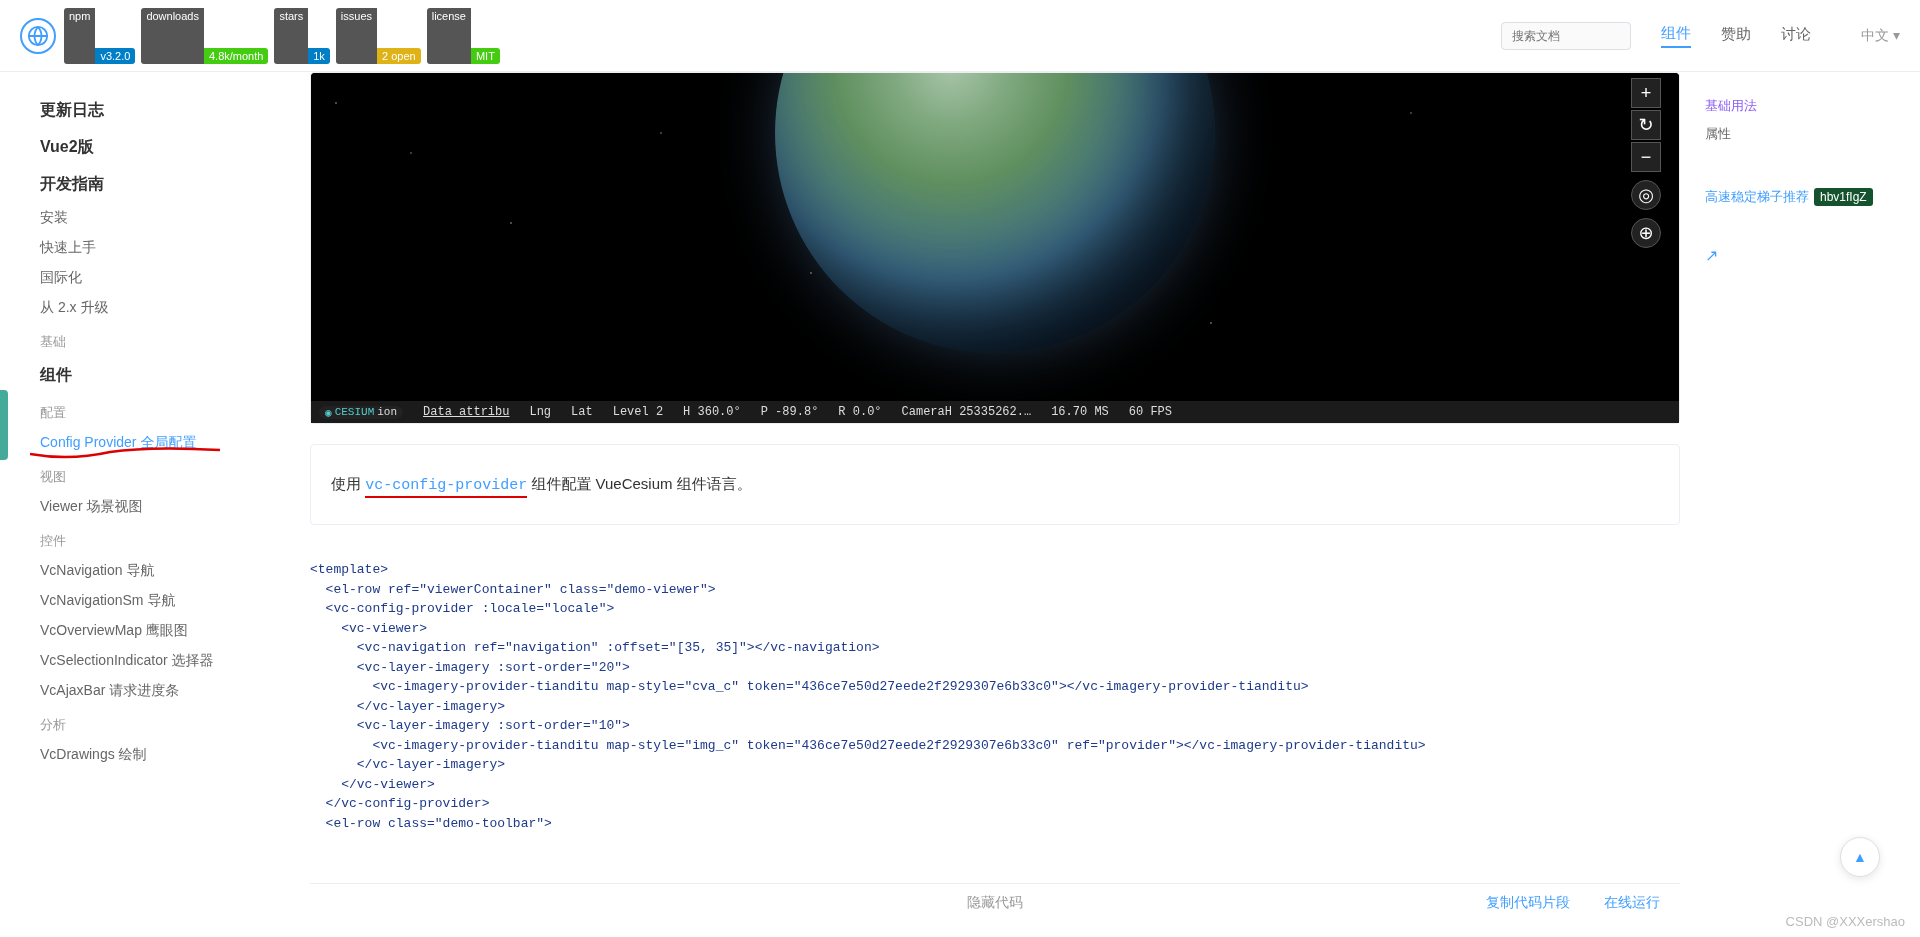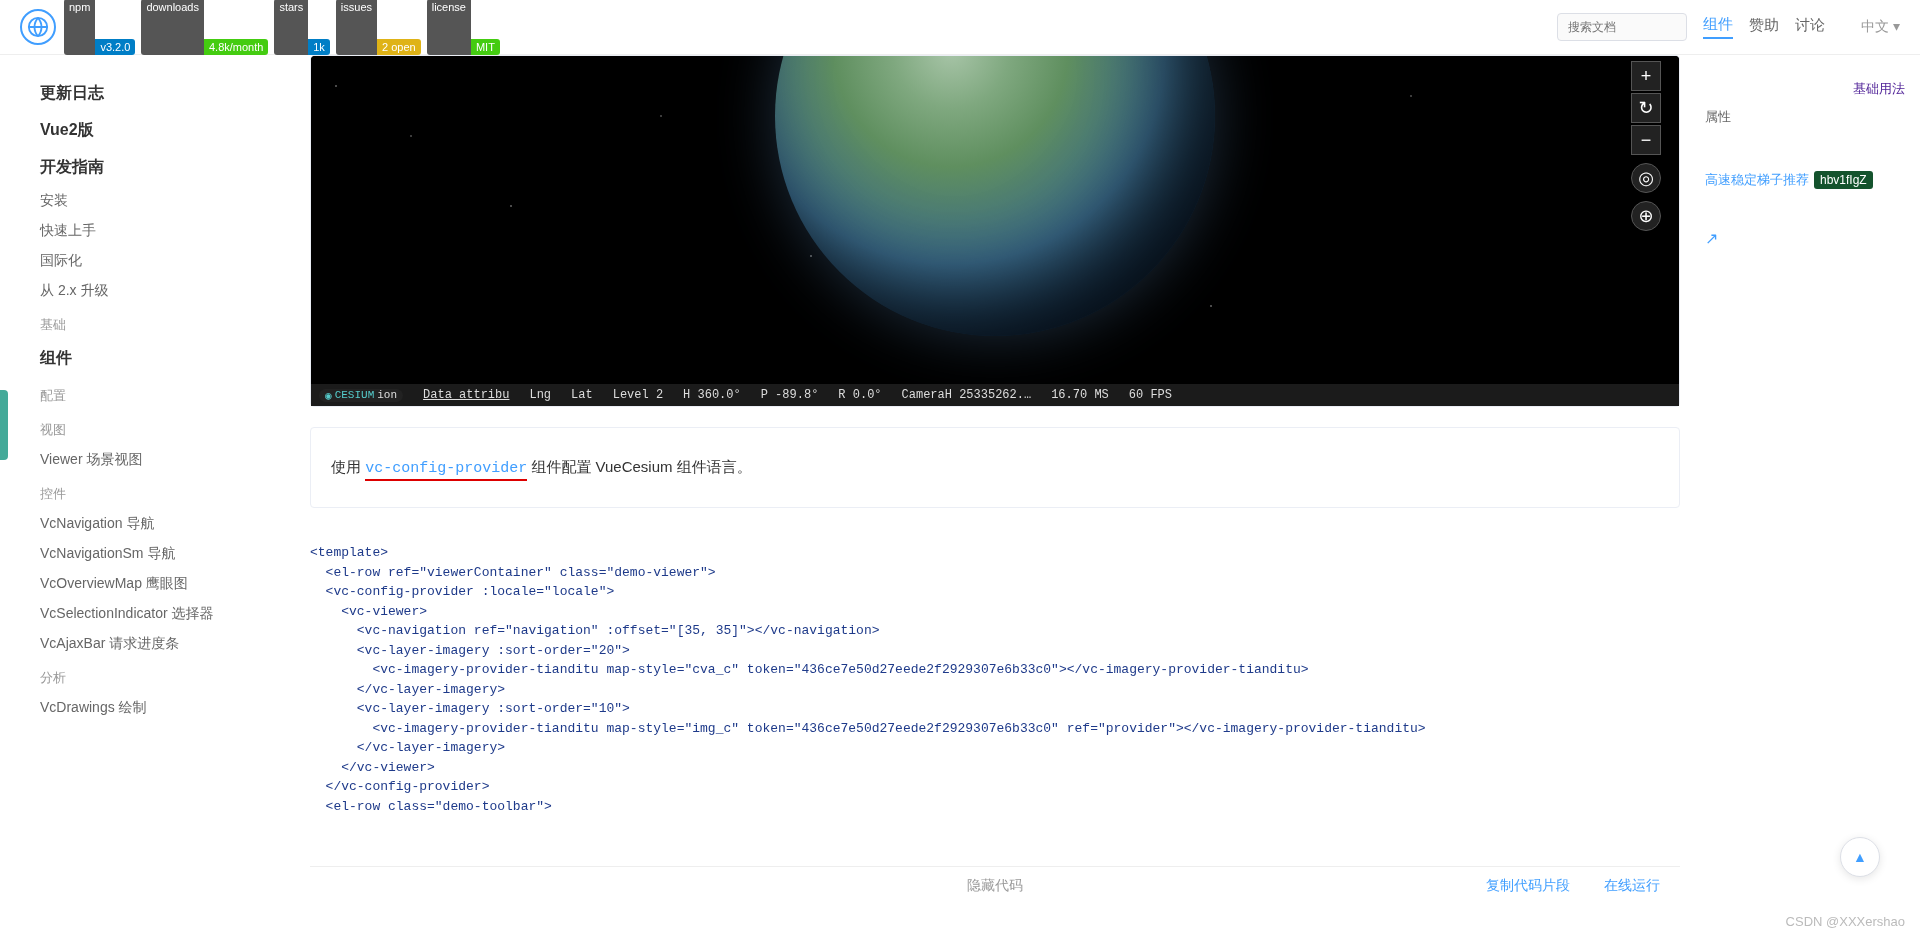--- a/index.html
+++ b/index.html
@@ -4,7 +4,7 @@
 <style>
 * { margin: 0; padding: 0; box-sizing: border-box; }
 body { font-family: -apple-system, "Helvetica Neue", Helvetica, Arial, sans-serif; font-size: 14px; color: #333; background: #fff; }
-.header { display: flex; align-items: center; padding: 0 20px; height: 55px; border-bottom: 1px solid #eee; }
+.header { display: flex; align-items: center; padding: 0 20px; height: 72px; border-bottom: 1px solid #eee; }
 .header-left { display: flex; align-items: center; gap: 8px; flex: 1; }
 .logo { width: 36px; height: 36px; border: 2px solid #409eff; border-radius: 50%; display: flex; align-items: center; justify-content: center; color: #409eff; }
 .badge { display: inline-flex; font-size: 11px; font-family: Arial; }

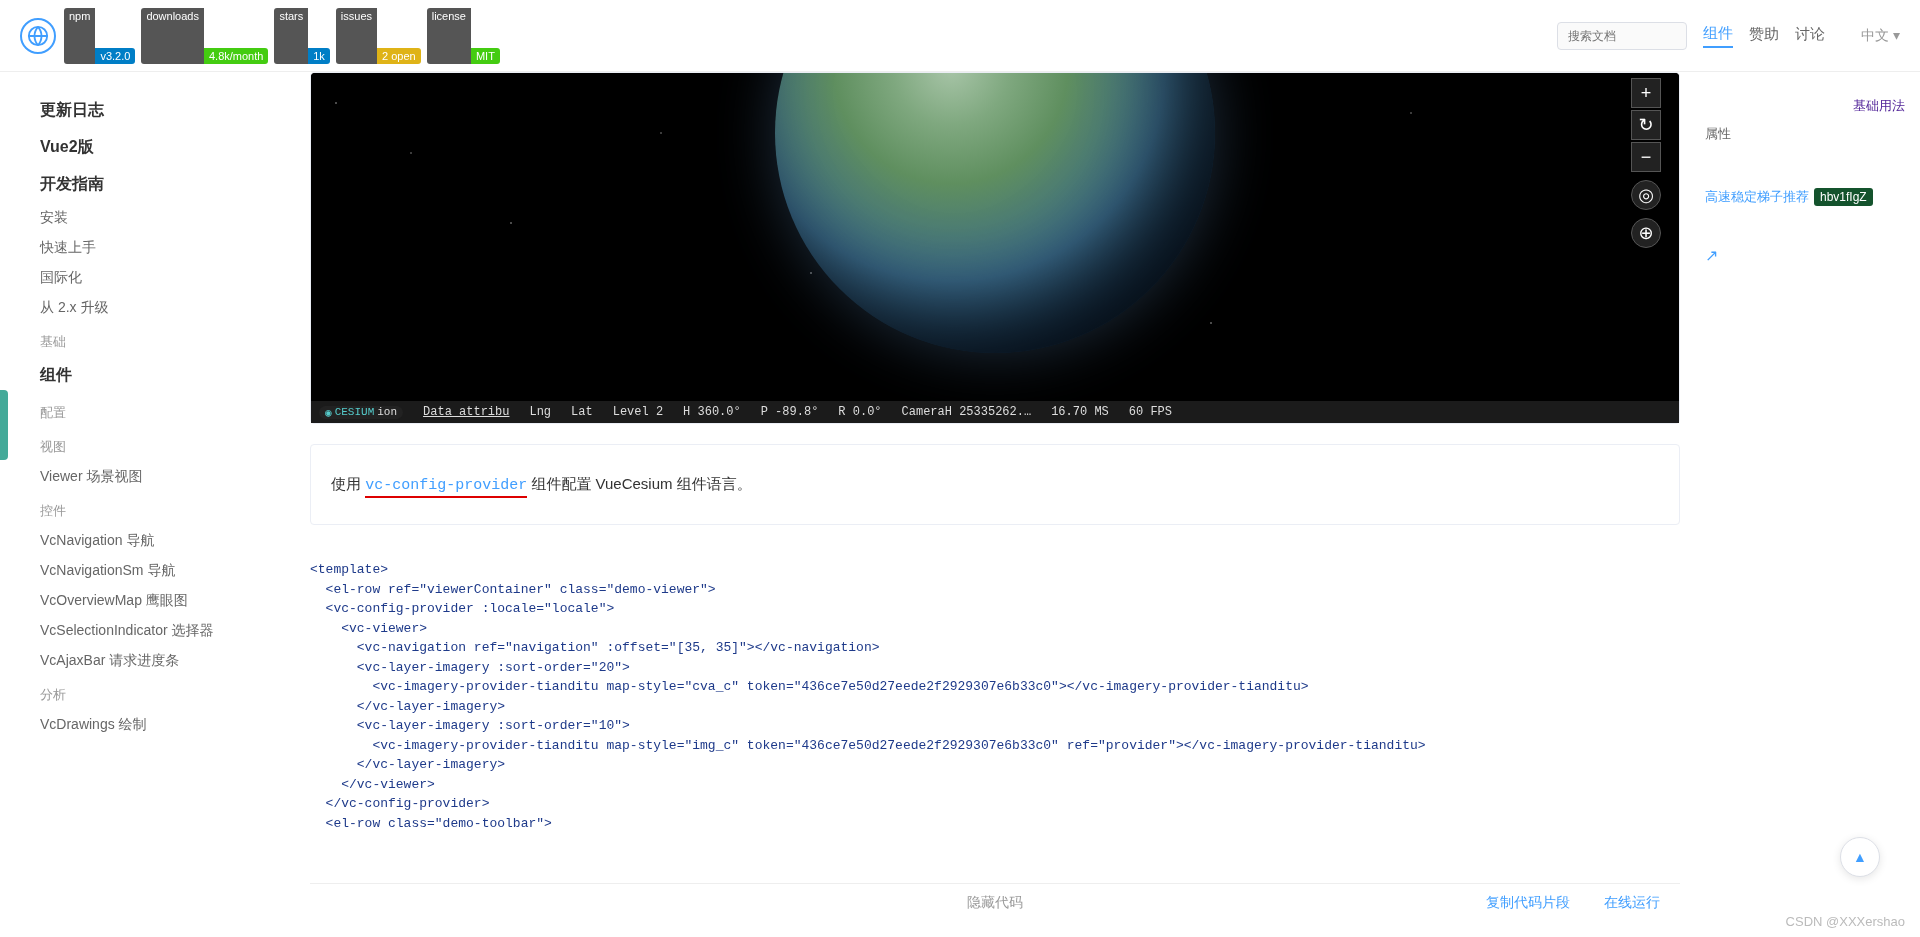--- a/index.html
+++ b/index.html
@@ -11,7 +11,7 @@
 .badge span { padding: 2px 5px; }
 .badge .bl { background: #555; color: #fff; border-radius: 3px 0 0 3px; }
 .badge .br { color: #fff; border-radius: 0 3px 3px 0; margin-top: 40px; }
-.header-right { display: flex; align-items: center; gap: 16px; }
+.header-right { display: flex; align-items: center; gap: 30px; }
 .search-input { width: 130px; height: 28px; border: 1px solid #dcdfe6; border-radius: 4px; padding: 0 10px; font-size: 12px; background: #fafafa; }
 .nav-link { color: #666; font-size: 15px; cursor: pointer; padding-bottom: 3px; }
 .nav-link.active { color: #409eff; border-bottom: 2px solid #409eff; }

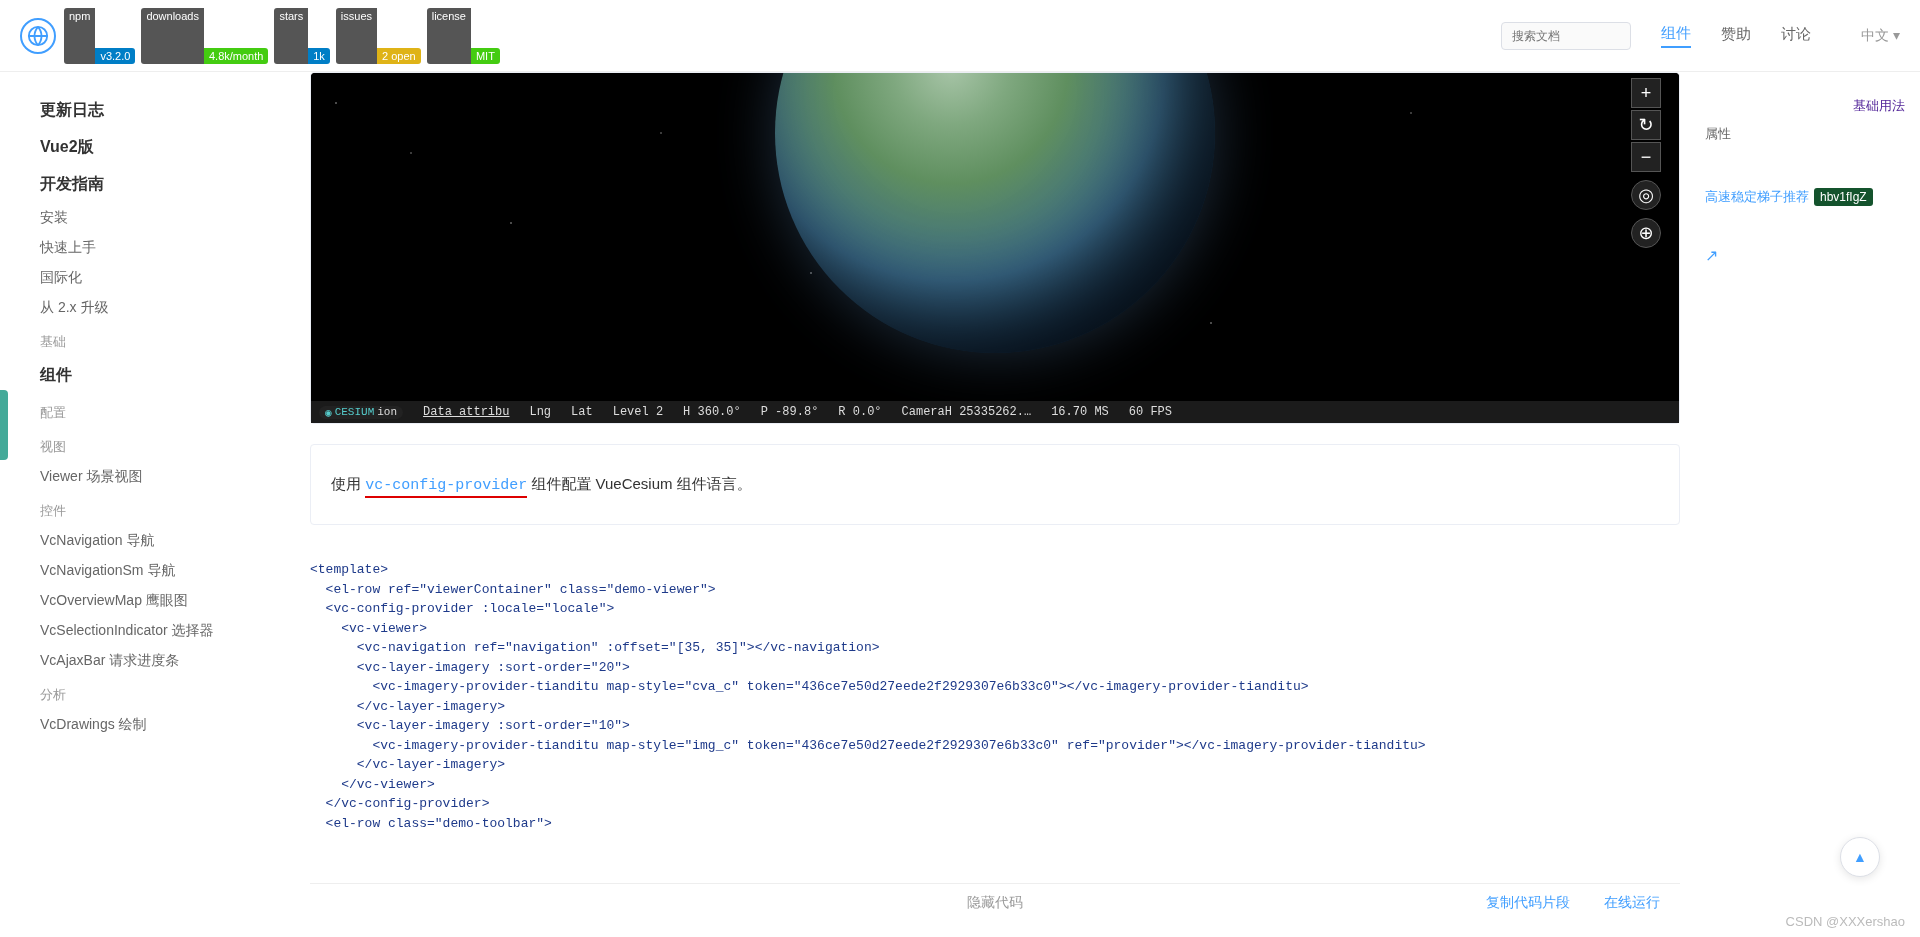--- a/index.html
+++ b/index.html
@@ -43,7 +43,7 @@
 .cf-link { color: #409eff; cursor: pointer; }
 .toc { width: 230px; padding: 20px 15px; font-size: 13px; }
 .toc-item { padding: 5px 0; color: #666; cursor: pointer; }
-.toc-act { color: #4c1d95; text-align: right; }
+.toc-act { color: #8b5cf6; }
 .promo { margin-top: 40px; display: flex; align-items: center; gap: 5px; color: #409eff; cursor: pointer; }
 .promo-badge { background: #14532d; color: #fff; padding: 2px 6px; border-radius: 3px; font-size: 12px; }
 .ext-icon { margin-top: 40px; color: #409eff; cursor: pointer; font-size: 16px; }

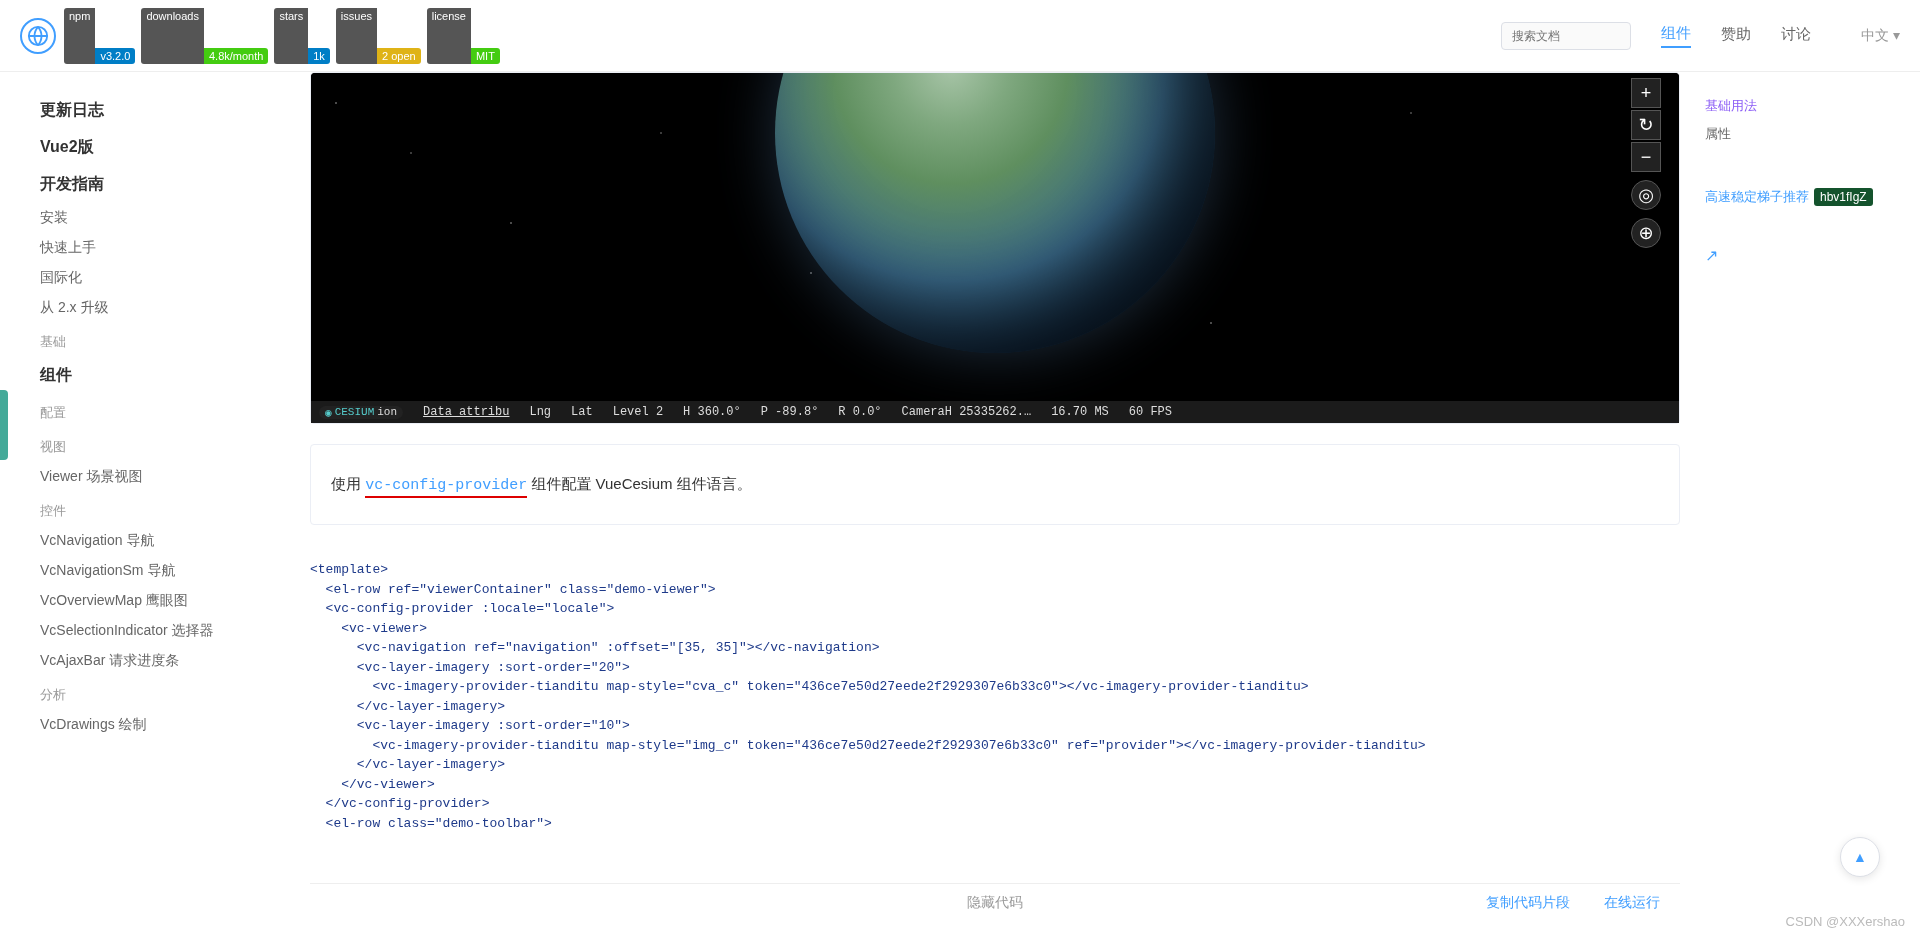--- a/index.html
+++ b/index.html
@@ -107,6 +107,12 @@
     <div class="side-head">基础</div>
     <div class="side-item">组件</div>
     <div class="side-head">配置</div>
+    <div style="position:relative;">
+      <div class="side-sub side-active red-underline">Config Provider 全局配置</div>
+      <svg class="red-line" style="left:-10px;top:18px;" width="200" height="20">
+          <path d="M0 8 Q40 15 80 6 Q120 0 190 4" stroke="#d00" stroke-width="2.5" fill="none"></path>
+        </svg>
+    </div>
     <div class="side-head">视图</div>
     <div class="side-sub">Viewer 场景视图</div>
     <div class="side-head">控件</div>

